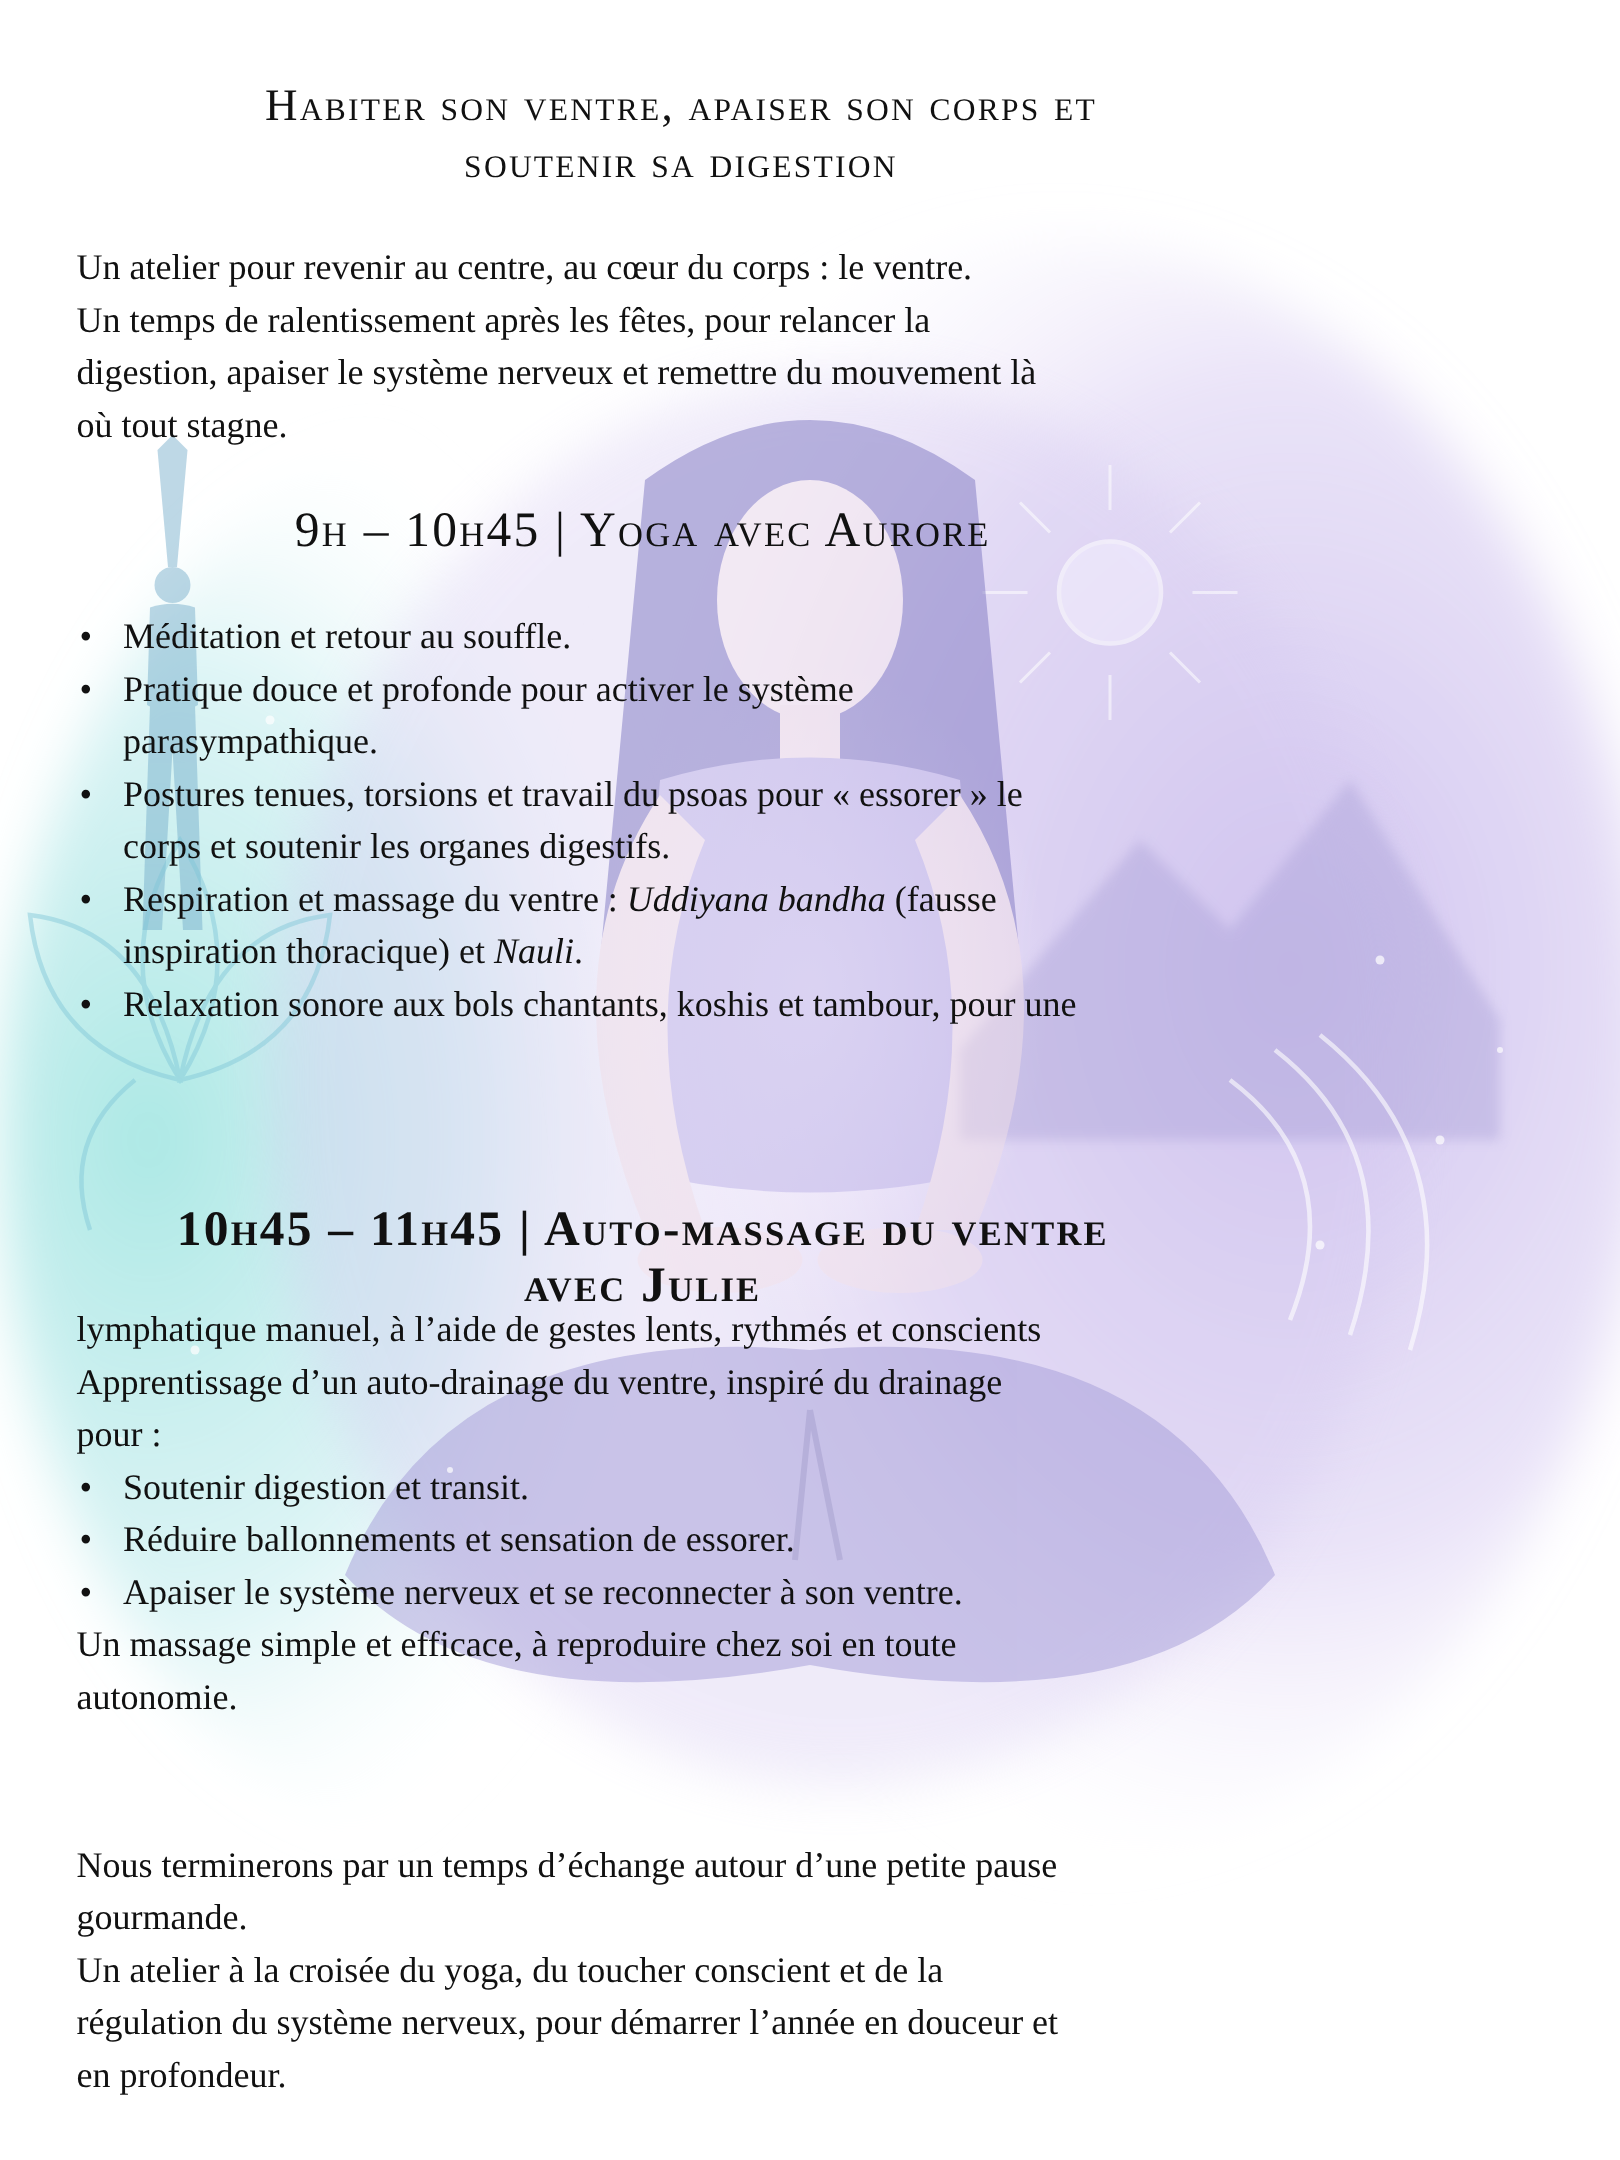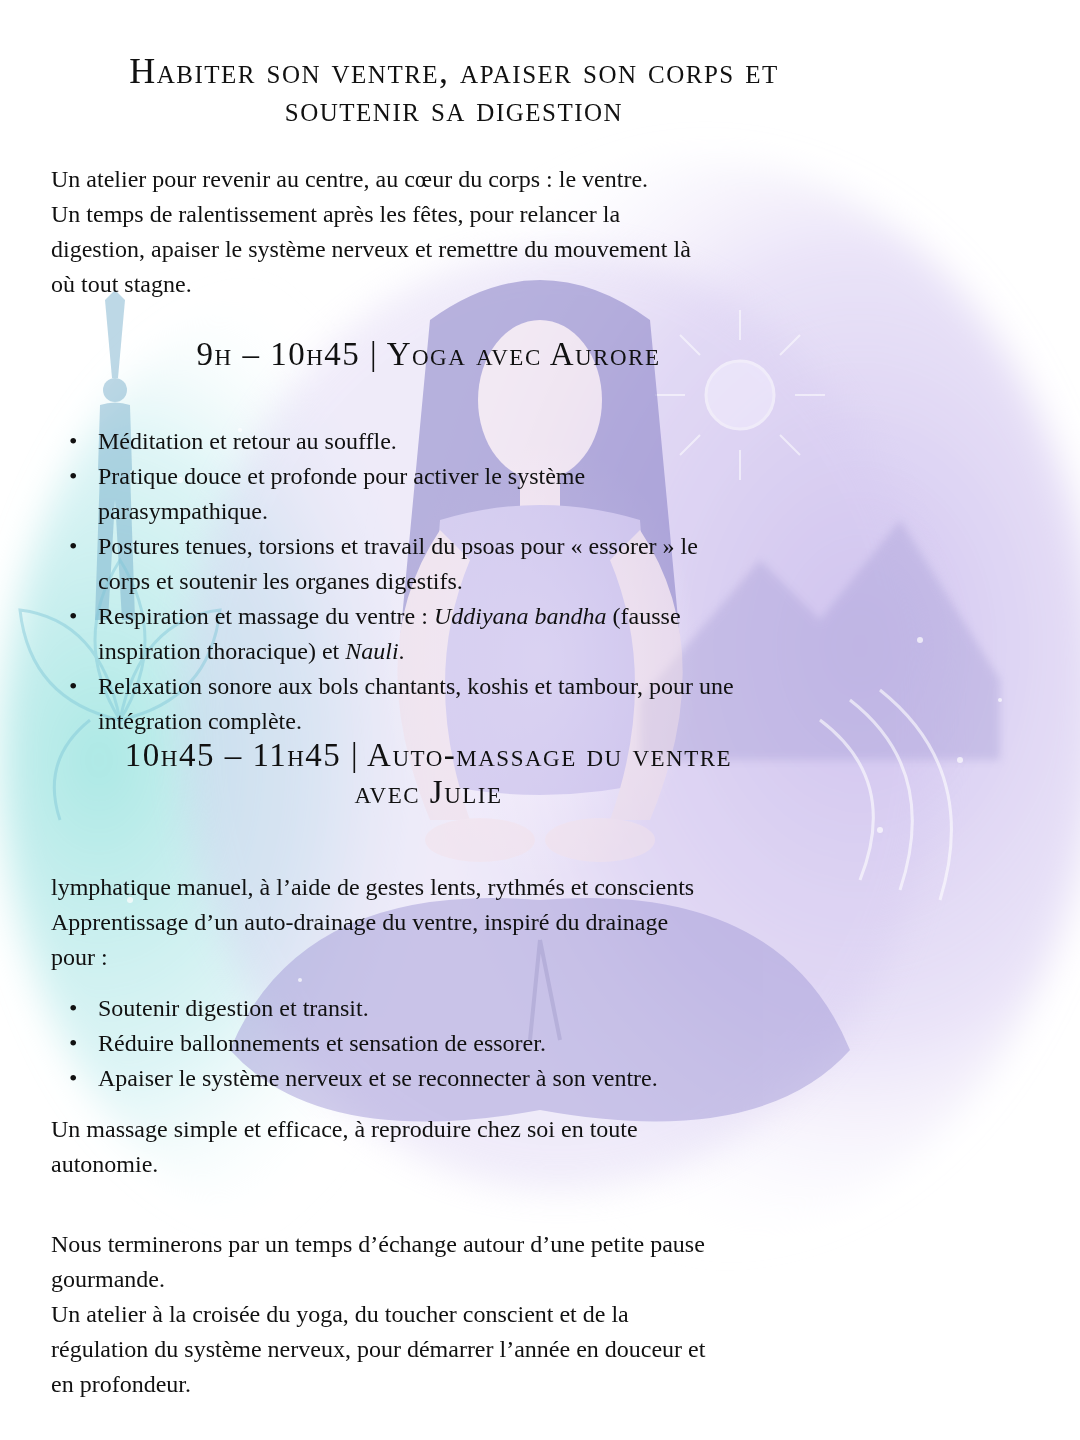--- a/index.html
+++ b/index.html
@@ -14,7 +14,7 @@
   .title {
     position:absolute; left:0; width:908px; top:52px;
     text-align:center; font-variant:small-caps; letter-spacing:1.5px;
-    font-size:36px; line-height:38px; font-weight:normal;
+    font-size:30px; line-height:38px; font-weight:normal;
     font-family:"Liberation Serif", "DejaVu Serif", serif;
   }
   .para {

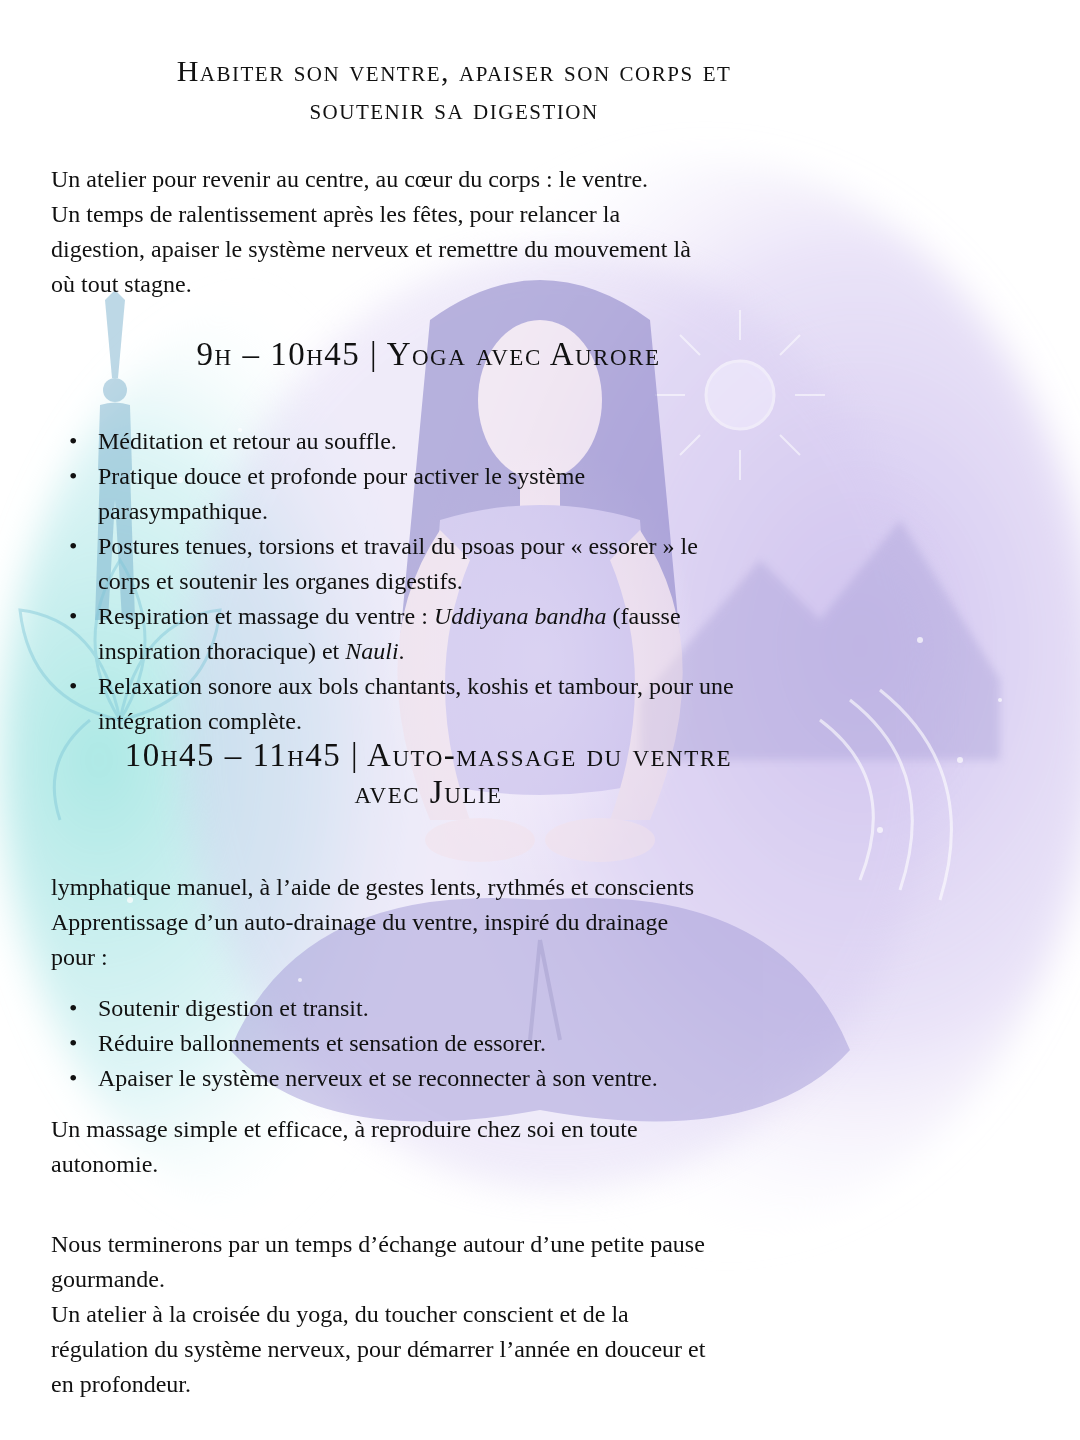--- a/index.html
+++ b/index.html
@@ -26,7 +26,7 @@
     font-variant:small-caps; letter-spacing:1.5px;
     font-size:33px; line-height:37px;
   }
-  ul.bullets { list-style:none; margin:16px; padding:0; }
+  ul.bullets { list-style:none; margin:0; padding:0; }
   ul.bullets li { position:relative; padding-left:31px; }
   ul.bullets li::before {
     content:"\2022"; position:absolute; left:2px; top:0;

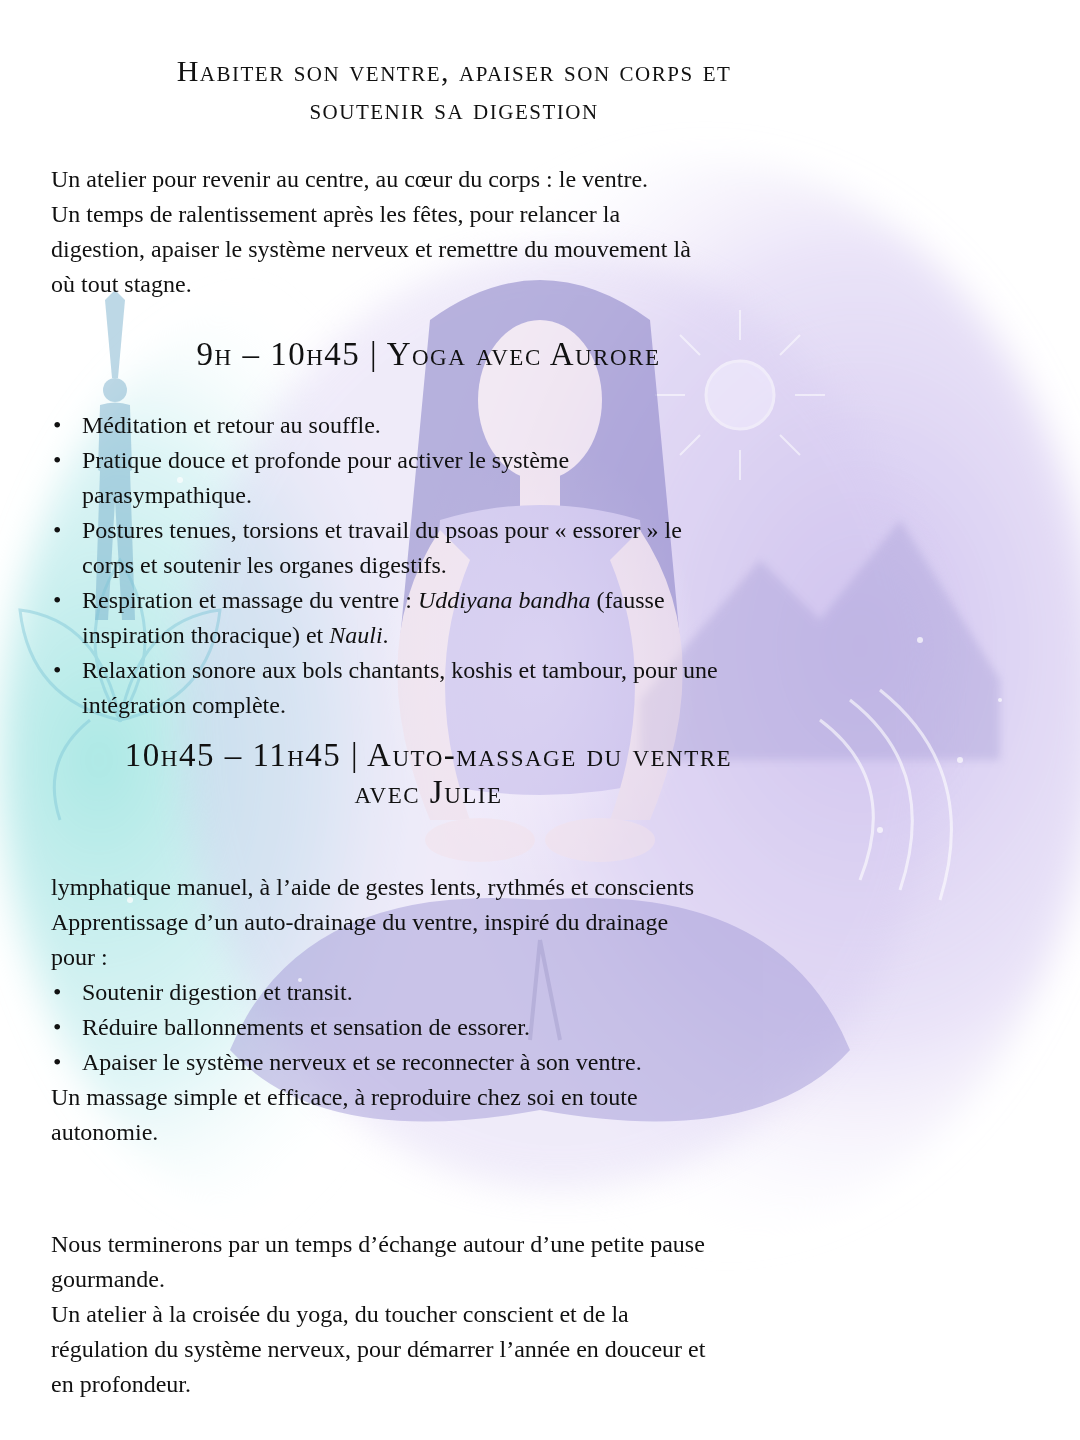--- a/index.html
+++ b/index.html
@@ -170,7 +170,6 @@
       </li>
       <li>
         <div>Relaxation sonore aux bols chantants, koshis et tambour, pour une</div>
-        <div>intégration complète.</div>
       </li>
     </ul>
   </div>

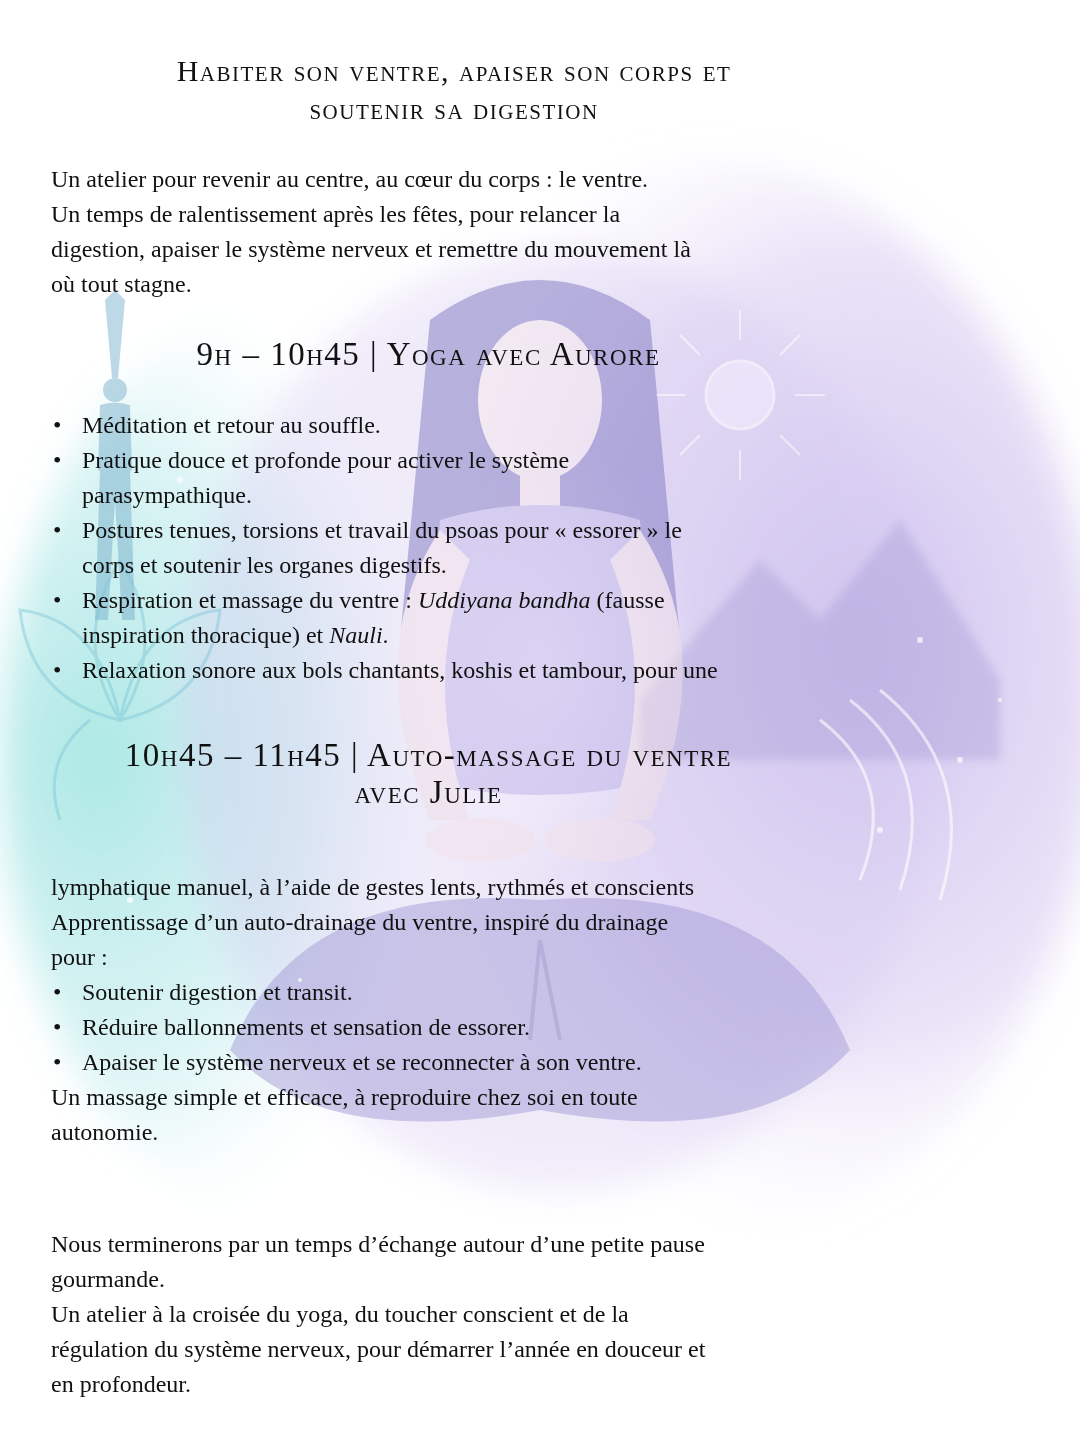--- a/index.html
+++ b/index.html
@@ -174,7 +174,7 @@
     </ul>
   </div>
 
-  <h2 class="h2" style="top:737px; margin:0; font-weight:normal;">
+  <h2 class="h2" style="top:802px; margin:0; font-weight:bold;">
     <div>10h45 – 11h45 | Auto-massage du ventre</div>
     <div>avec Julie</div>
   </h2>

